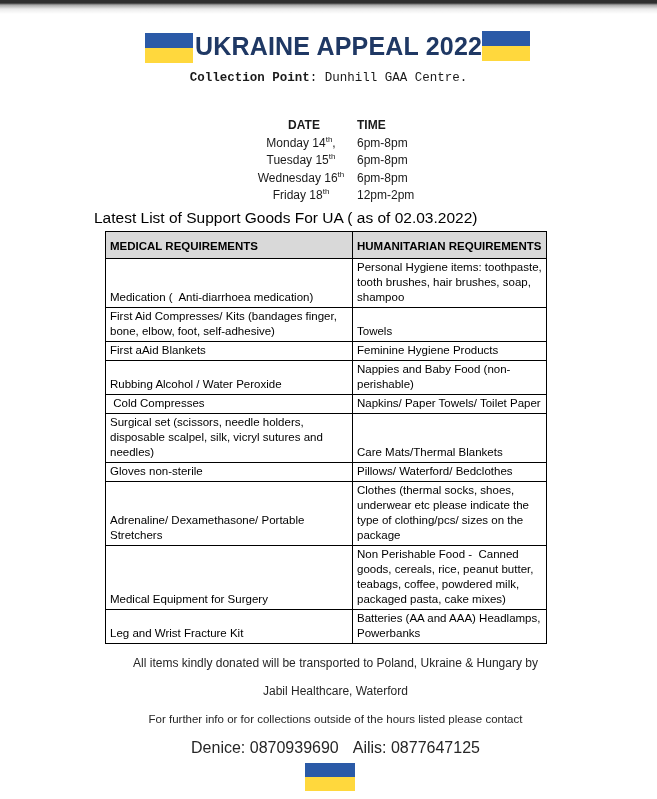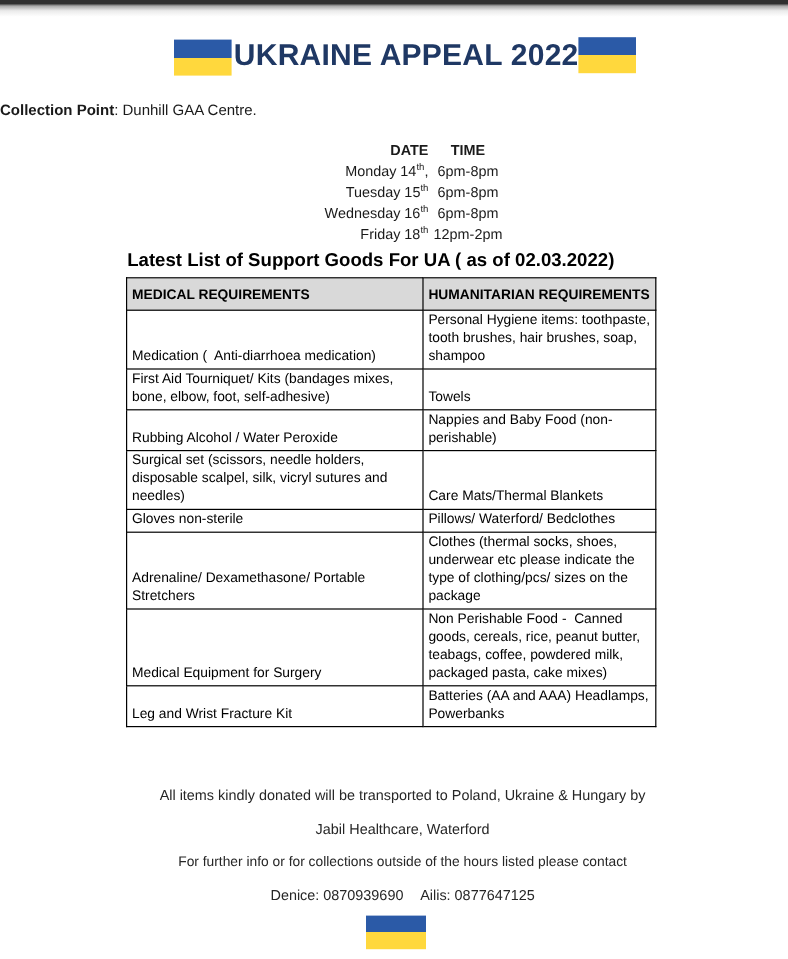--- a/index.html
+++ b/index.html
@@ -31,8 +31,8 @@
     color: var(--title-navy); letter-spacing: 0.2px;
   }
   .collection {
-    position: absolute; top: 85px; left: 0; width: 657px;
-    font-size: 12.5px;
+    position: absolute; top: 71px; left: 0; width: 657px;
+    text-align: center; font-size: 12.5px; font-family: Liberation Mono, monospace;
   }
   .collection b { font-weight: bold; }
   .schedule { position: absolute; top: 117px; left: 245px; font-size: 12px; }

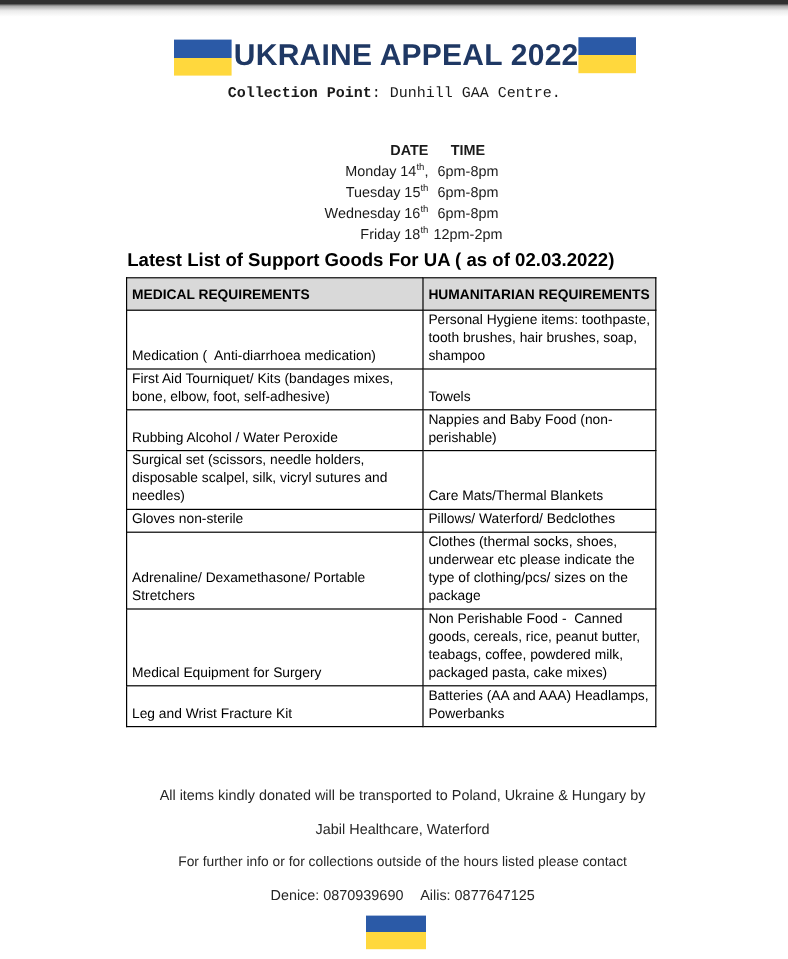--- a/index.html
+++ b/index.html
@@ -37,7 +37,7 @@
   .collection b { font-weight: bold; }
   .schedule { position: absolute; top: 117px; left: 245px; font-size: 12px; }
   .s-row { display: flex; line-height: 17.5px; }
-  .s-date { width: 112px; text-align: right; }
+  .s-date { width: 112px; text-align: center; }
   .s-head { font-weight: bold; }
   .s-date.s-head { padding-left: 6px; }
   .s-time { width: 66px; text-align: center; }

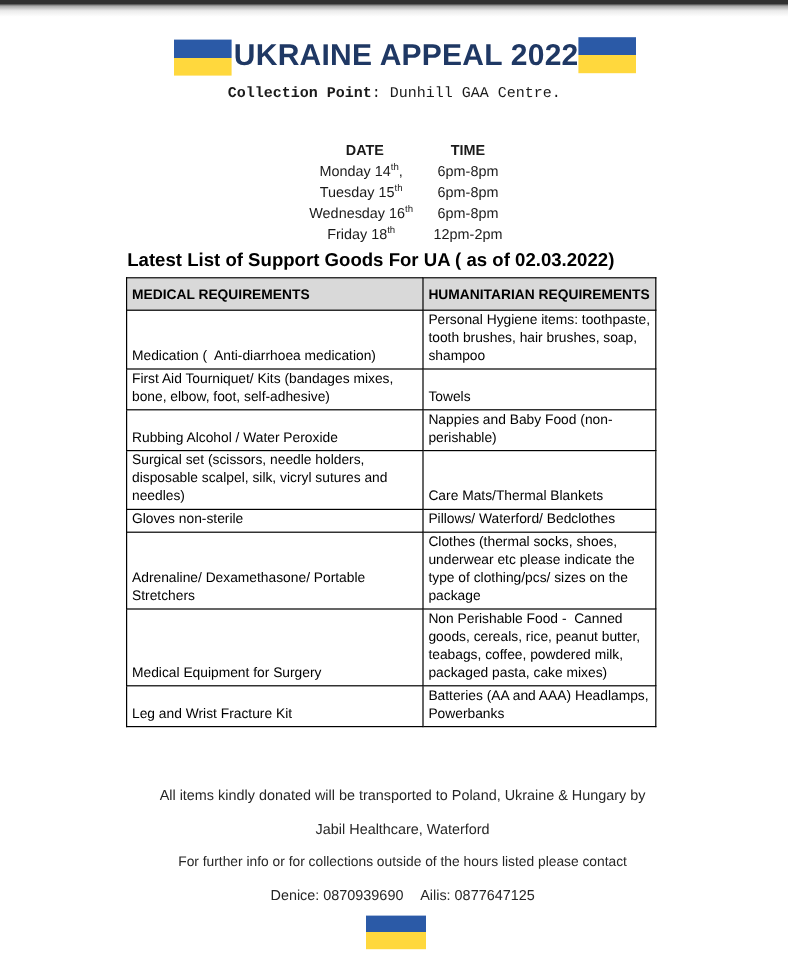--- a/index.html
+++ b/index.html
@@ -40,7 +40,7 @@
   .s-date { width: 112px; text-align: center; }
   .s-head { font-weight: bold; }
   .s-date.s-head { padding-left: 6px; }
-  .s-time { width: 66px; text-align: center; }
+  .s-time { width: 66px; text-align: left; }
   sup { font-size: 8px; vertical-align: super; line-height: 0; }
   .list-heading {
     position: absolute; top: 209px; left: 106px;

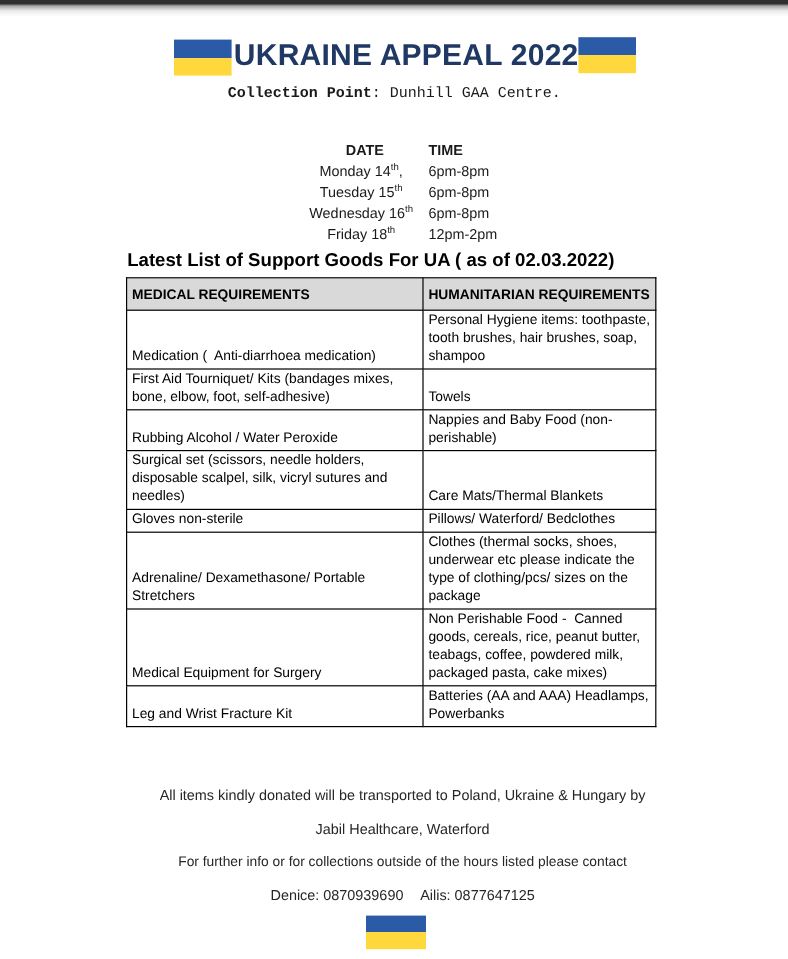--- a/index.html
+++ b/index.html
@@ -43,8 +43,8 @@
   .s-time { width: 66px; text-align: left; }
   sup { font-size: 8px; vertical-align: super; line-height: 0; }
   .list-heading {
-    position: absolute; top: 209px; left: 106px;
-    font-size: 15.5px; font-weight: bold; color: #000;
+    position: absolute; top: 209px; left: 94px;
+    font-size: 15.5px; font-weight: normal; color: #000;
   }
   table.req {
     position: absolute; top: 231px; left: 105px; width: 441px;

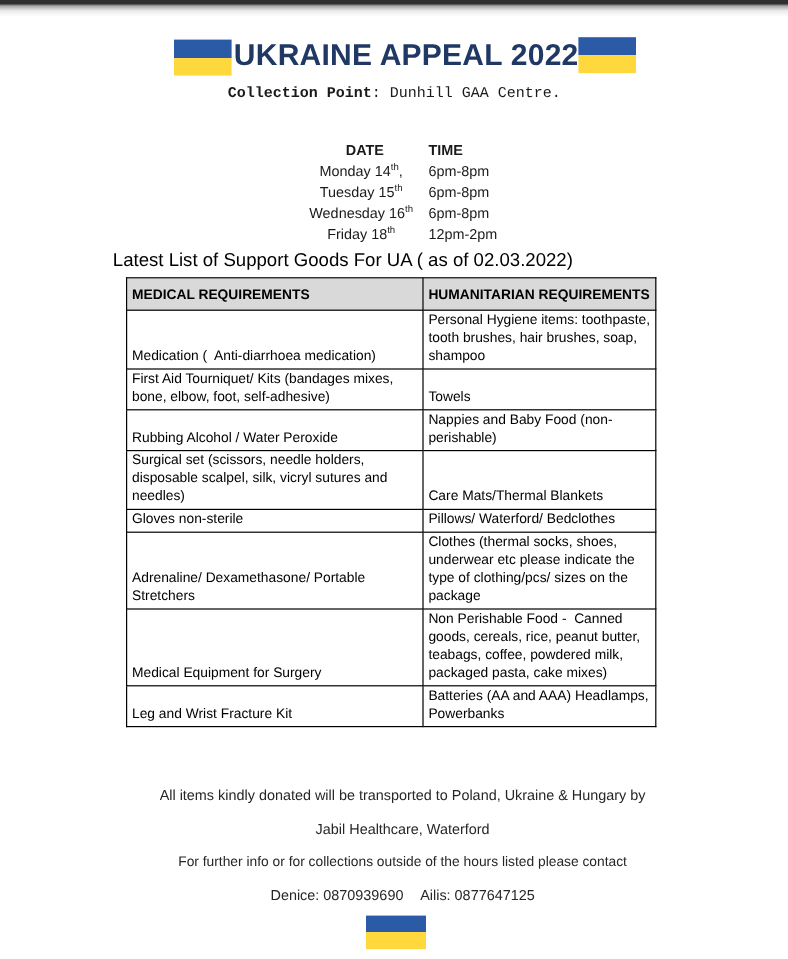--- a/index.html
+++ b/index.html
@@ -126,7 +126,7 @@
 shampoo</td>
   </tr>
   <tr>
-    <td>First Aid Tourniquet/ Kits (bandages mixes,
+    <td>First Aid Compresses/ Kits (bandages finger,
 bone, elbow, foot, self-adhesive)</td>
     <td>Towels</td>
   </tr>

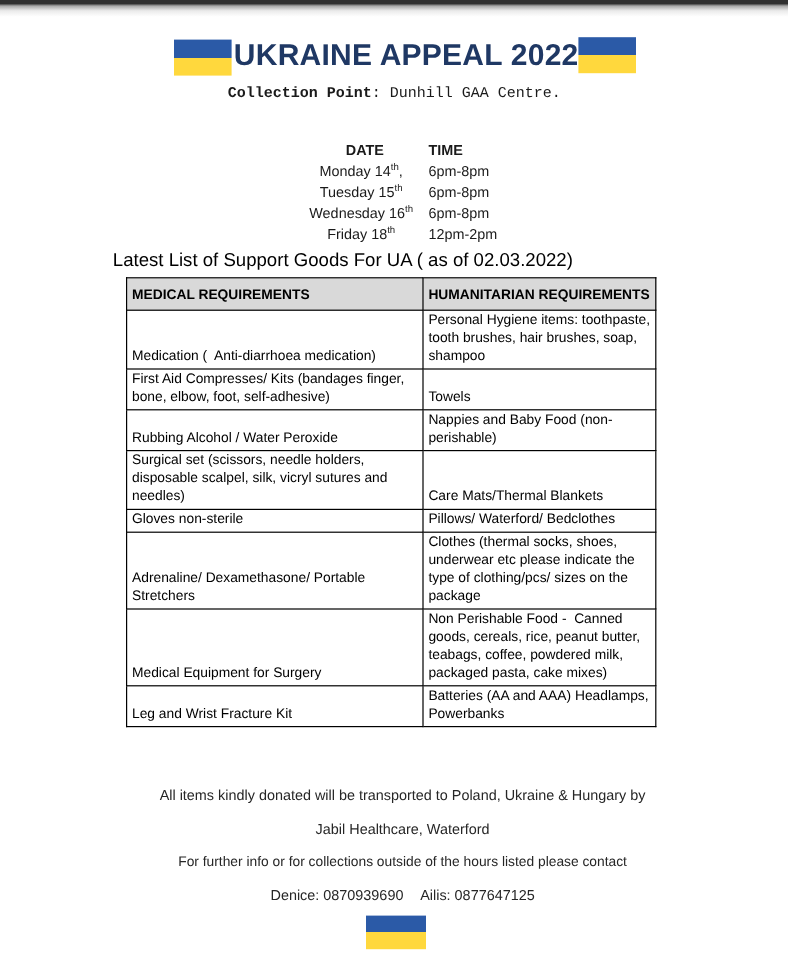--- a/index.html
+++ b/index.html
@@ -131,6 +131,10 @@
     <td>Towels</td>
   </tr>
   <tr>
+    <td>First aAid Blankets</td>
+    <td>Feminine Hygiene Products</td>
+  </tr>
+  <tr>
     <td>Rubbing Alcohol / Water Peroxide</td>
     <td>Nappies and Baby Food (non-
 perishable)</td>

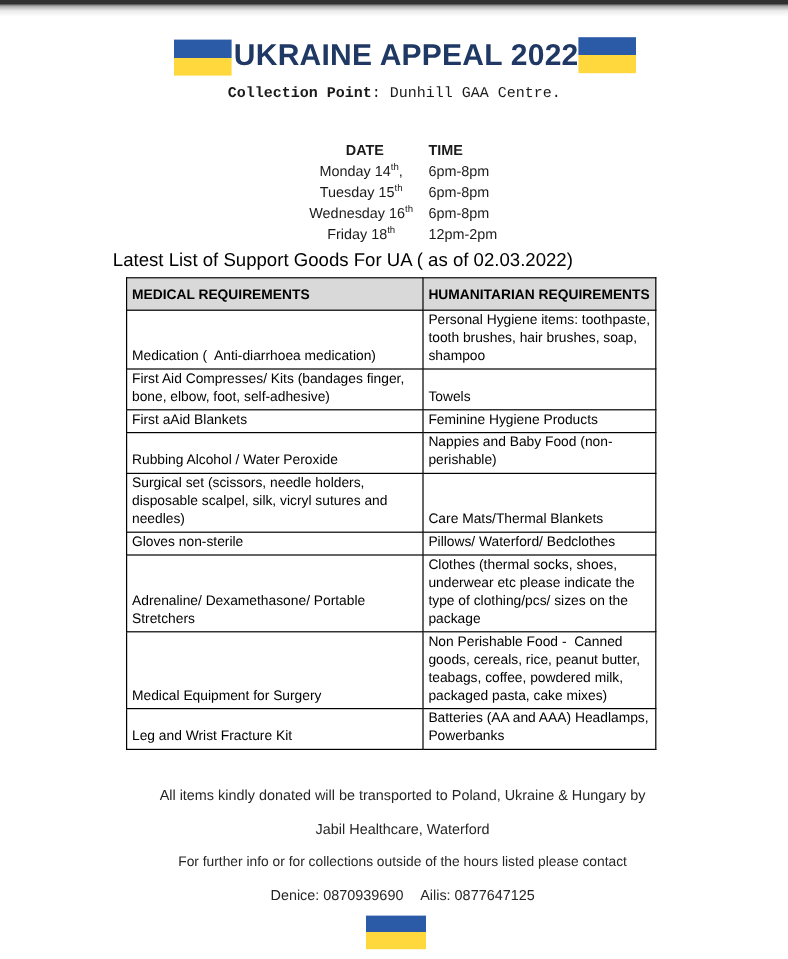--- a/index.html
+++ b/index.html
@@ -140,6 +140,10 @@
 perishable)</td>
   </tr>
   <tr>
+    <td> Cold Compresses</td>
+    <td>Napkins/ Paper Towels/ Toilet Paper</td>
+  </tr>
+  <tr>
     <td>Surgical set (scissors, needle holders,
 disposable scalpel, silk, vicryl sutures and
 needles)</td>

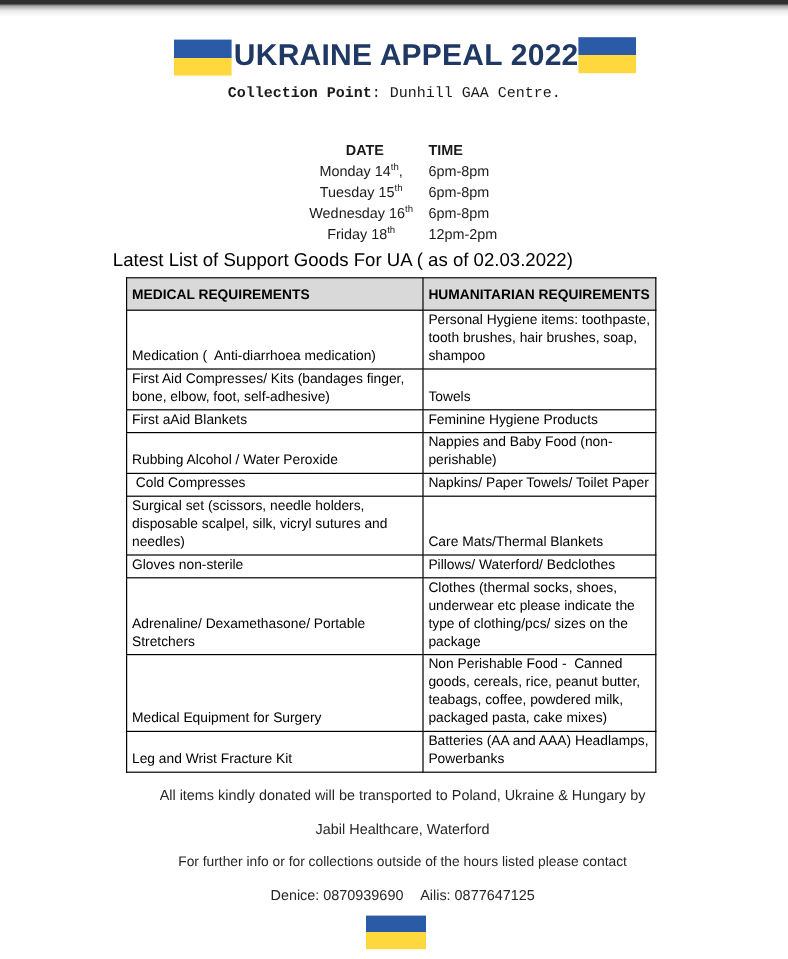--- a/index.html
+++ b/index.html
@@ -70,7 +70,7 @@
   .f1 { top: 656px; font-size: 12px; }
   .f2 { top: 684px; font-size: 12px; }
   .f3 { top: 713px; font-size: 11.5px; }
-  .f4 { top: 739px; font-size: 12px; }
+  .f4 { top: 739px; font-size: 16px; }
   .f4 .contact + .contact { margin-left: 14px; }
 </style>
 </head>

